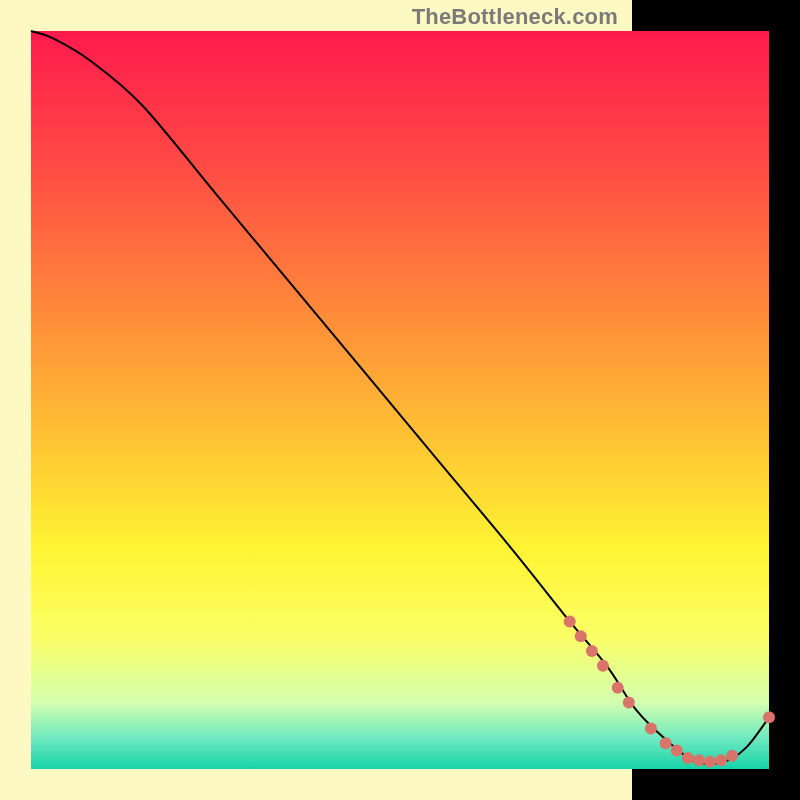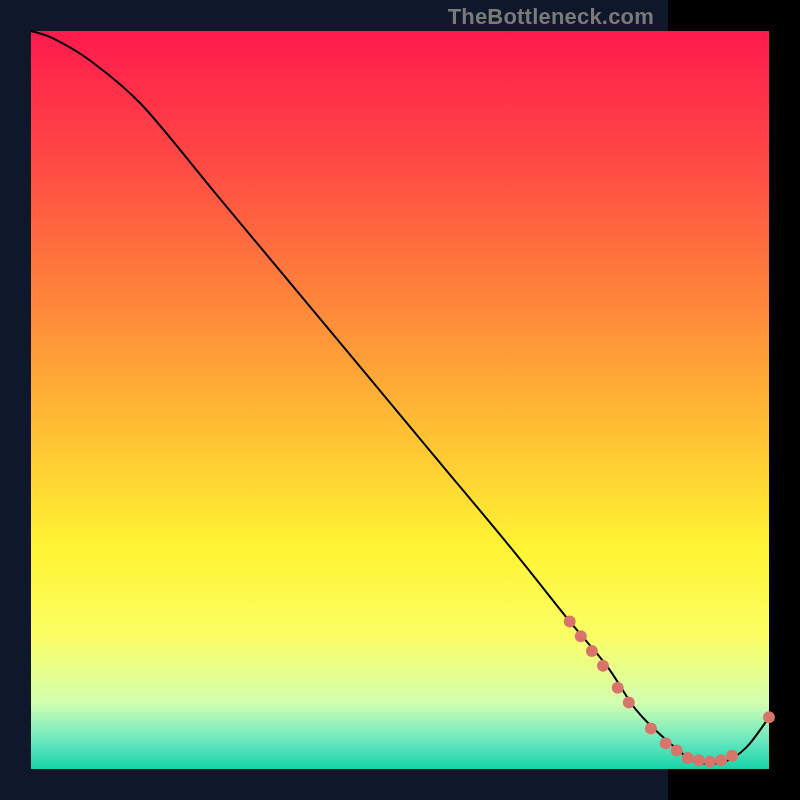--- a/index.html
+++ b/index.html
@@ -15,8 +15,7 @@
     position: relative;
     width: 632px;
     height: 800px;
-    background: #0f172a;
-    padding-left: 36px;
+    background: #fef9c3;
   }
   .watermark {
     position: absolute;

